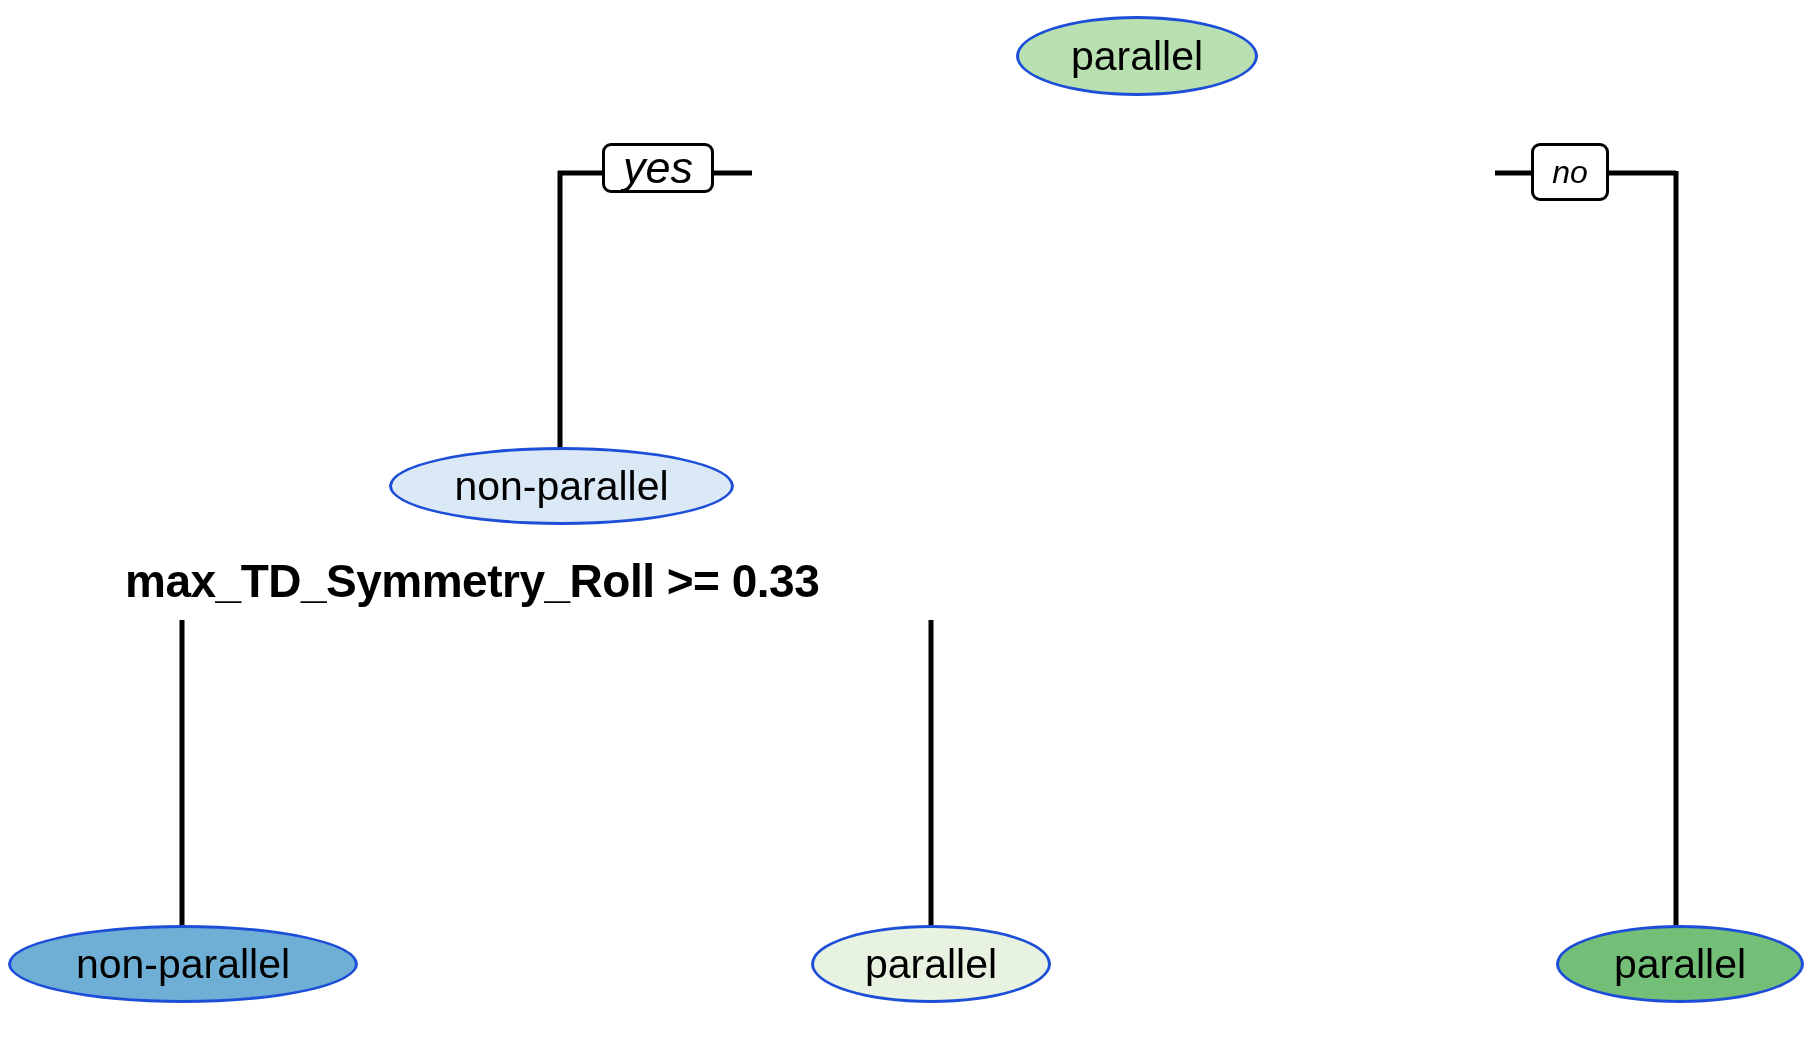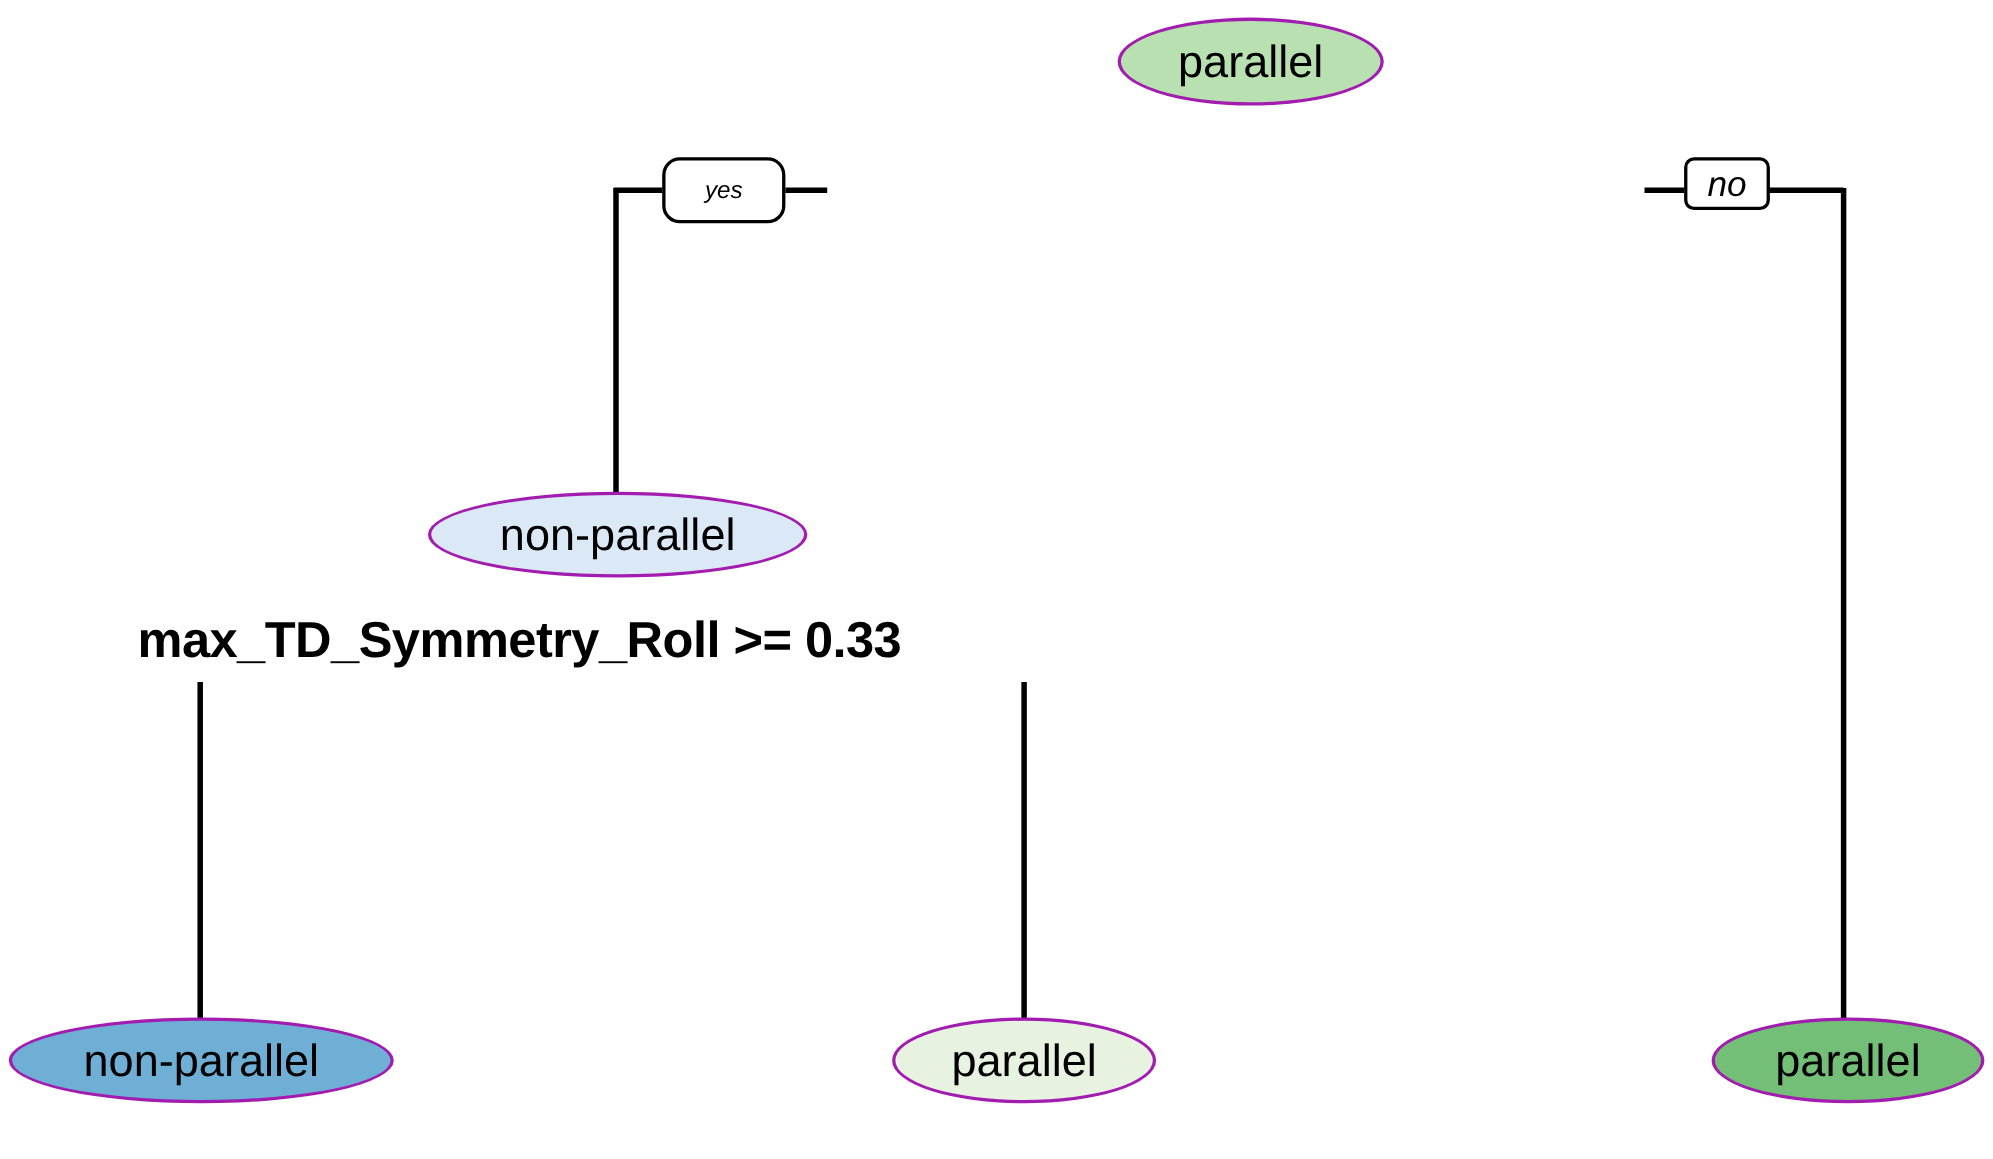--- a/index.html
+++ b/index.html
@@ -32,7 +32,7 @@
     display: flex;
     align-items: center;
     justify-content: center;
-    border: 3px solid #a21caf;
+    border: 3px solid #1d4ed8;
     border-radius: 50%;
     box-sizing: border-box;
     color: #000000;

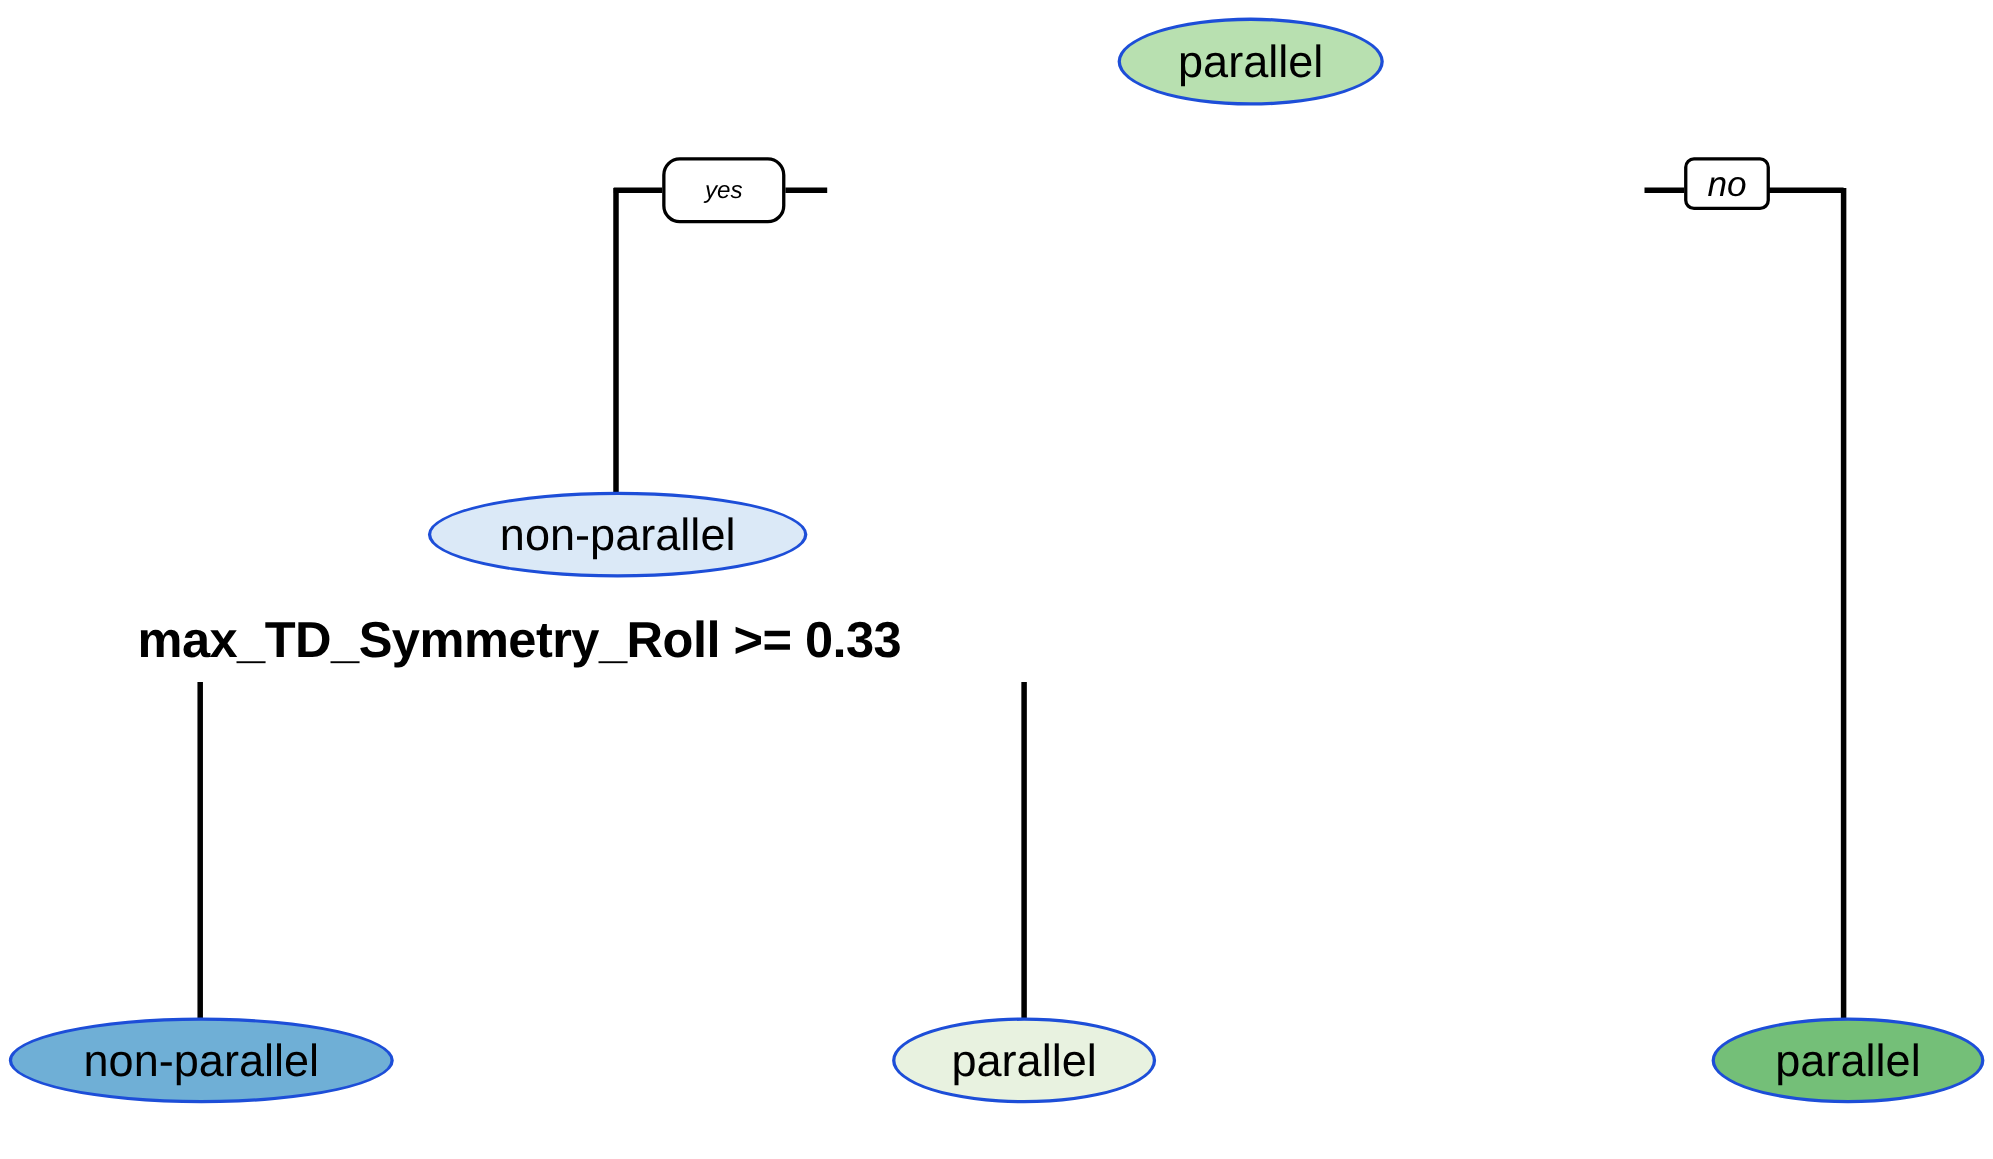--- a/index.html
+++ b/index.html
@@ -95,7 +95,7 @@
     <span>parallel</span>
   </div>
 
-  <div class="branchbox" style="left:602px; top:143px; width:112px; height:60px; font-size:22px;border-radius:16px;">
+  <div class="branchbox" style="left:602px; top:143px; width:112px; height:50px; font-size:45px;">
     <span>yes</span>
   </div>
 

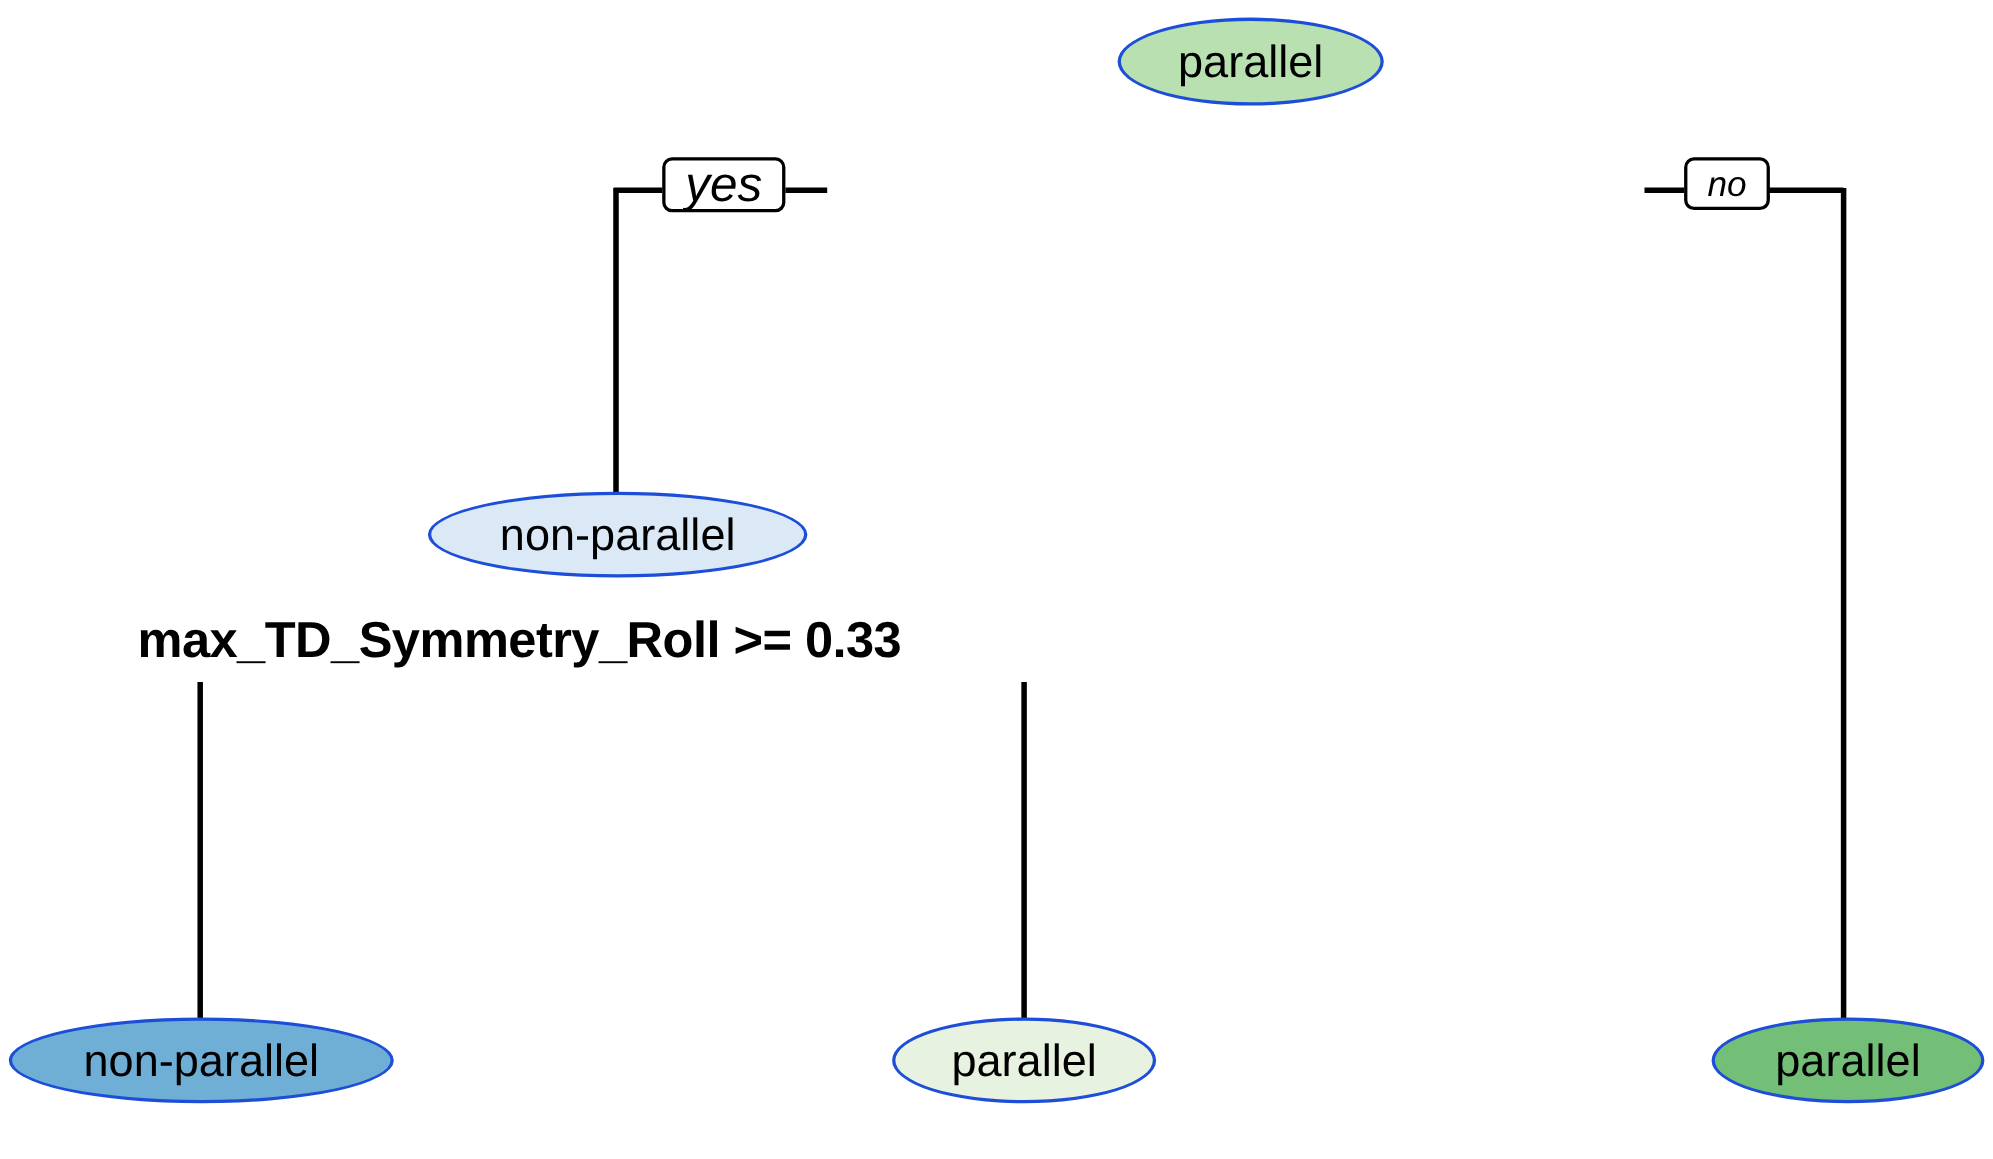--- a/index.html
+++ b/index.html
@@ -100,7 +100,7 @@
   </div>
 
 
-  <div class="branchbox" style="left:1531px; top:143px; width:78px; height:48px; font-size:32px;">
+  <div class="branchbox" style="left:1531px; top:143px; width:78px; height:58px; font-size:32px;">
     <span>no</span>
   </div>
 

